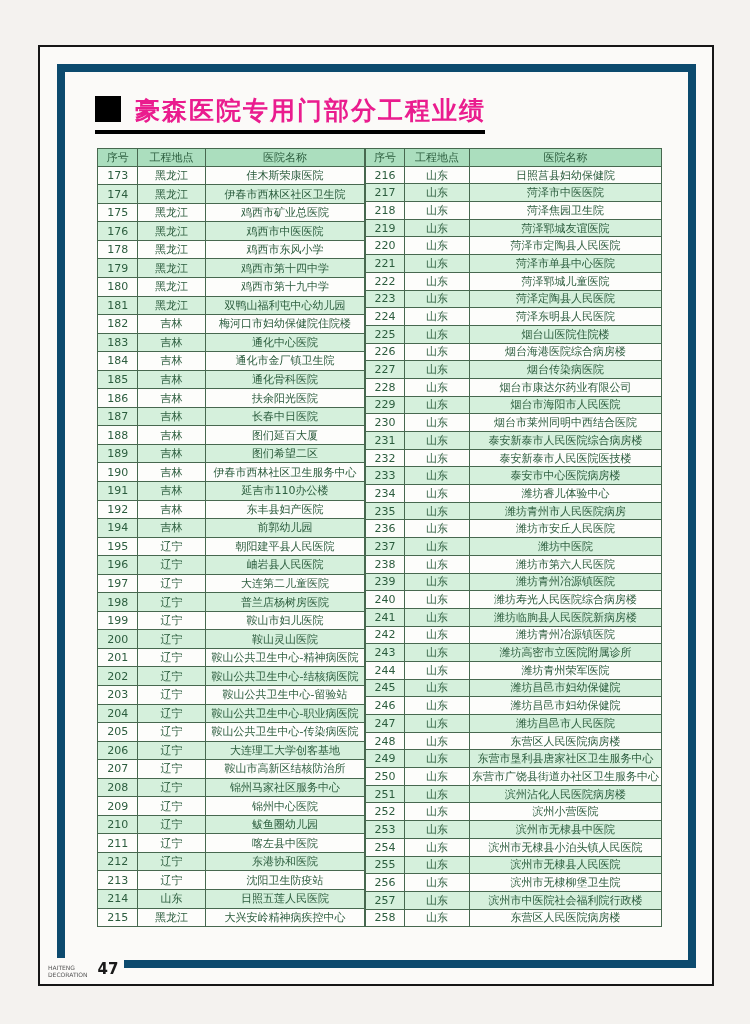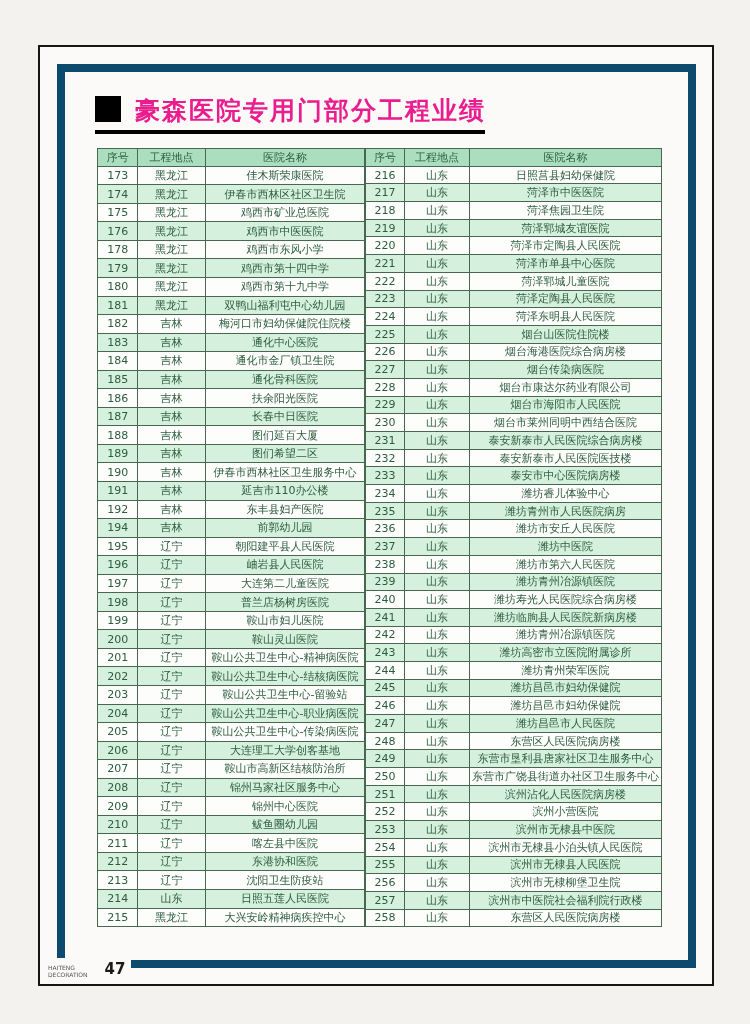--- a/index.html
+++ b/index.html
@@ -96,7 +96,7 @@
     font-size: 15px;
     font-weight: bold;
     color: #1a1a1a;
-    margin-left: 17px;
+    margin-left: 10px;
   }
 </style>
 </head>

